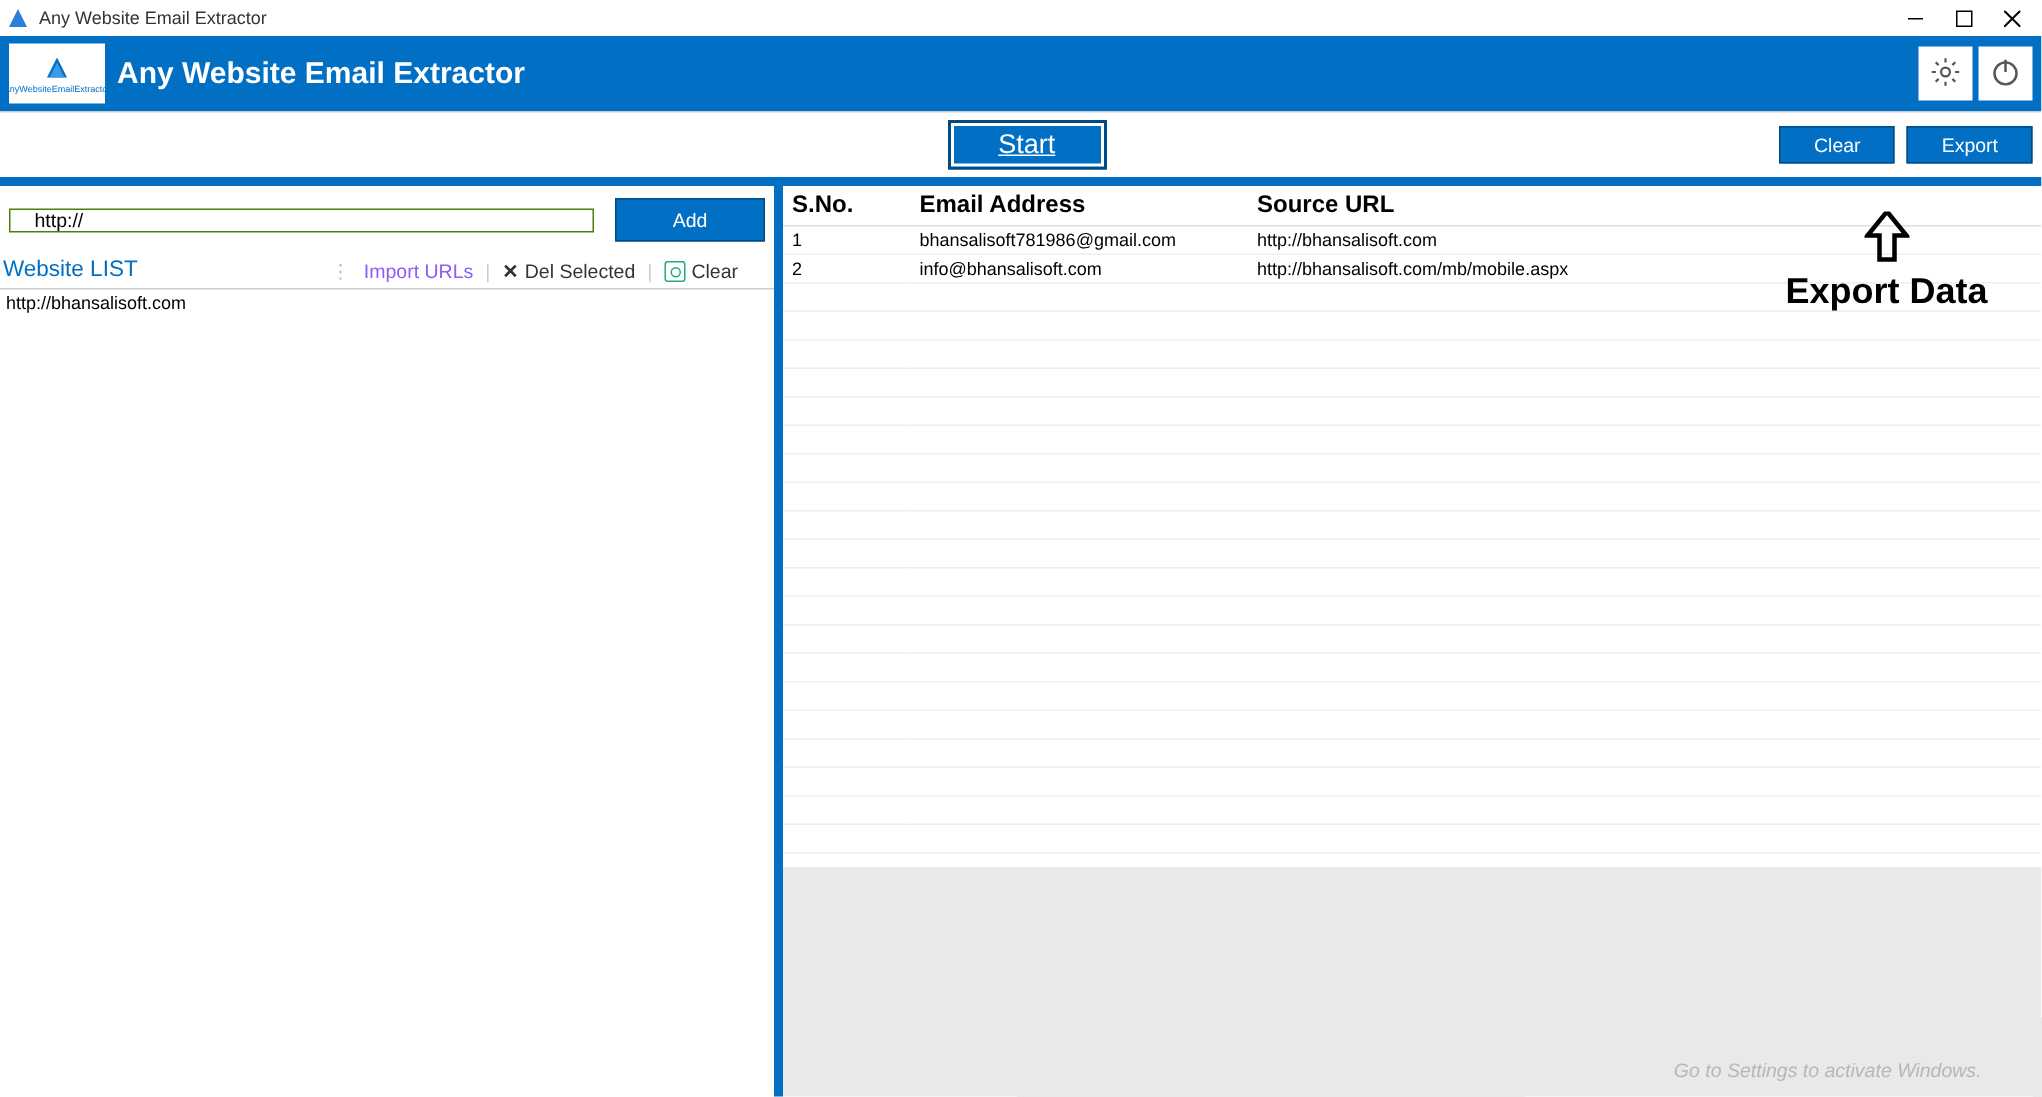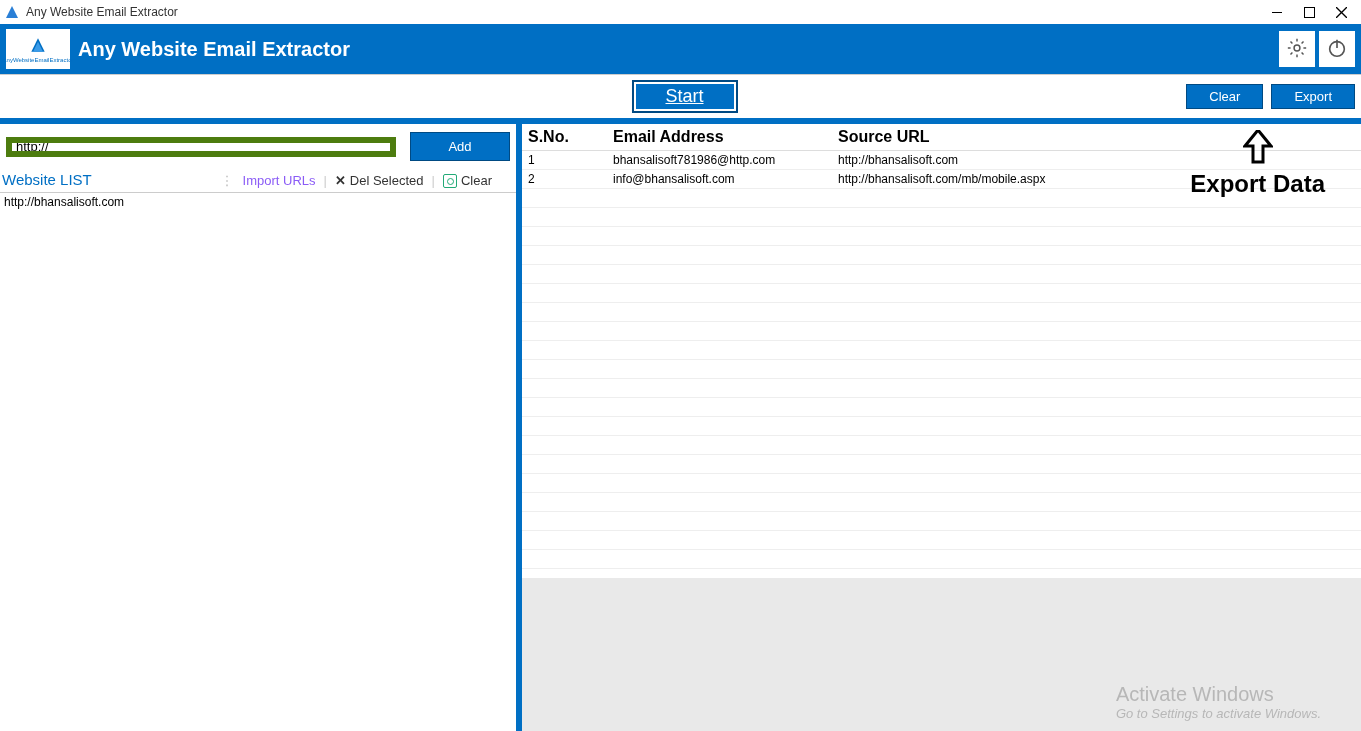--- a/index.html
+++ b/index.html
@@ -25,7 +25,7 @@
   .main { display: flex; position: relative; height: 627px; }
   .left-pane { width: 522px; display: flex; flex-direction: column; border-right: 6px solid #006fc4; }
   .add-row { display: flex; align-items: center; padding: 8px 6px; gap: 6px; }
-  .url-input { flex: 1; height: 16px; border: 6px solid #4d7c0f; padding: 4px 4px; font-size: 13px; }
+  .url-input { flex: 1; height: 16px; border: 1px solid #4d7c0f; padding: 4px 16px; font-size: 13px; }
   .btn.add { width: 100px; text-align: center; padding: 6px 0; }
   .list-header { display: flex; align-items: flex-start; padding: 2px 20px 2px 2px; }
   .list-title { color: #006fc4; font-size: 15px; }

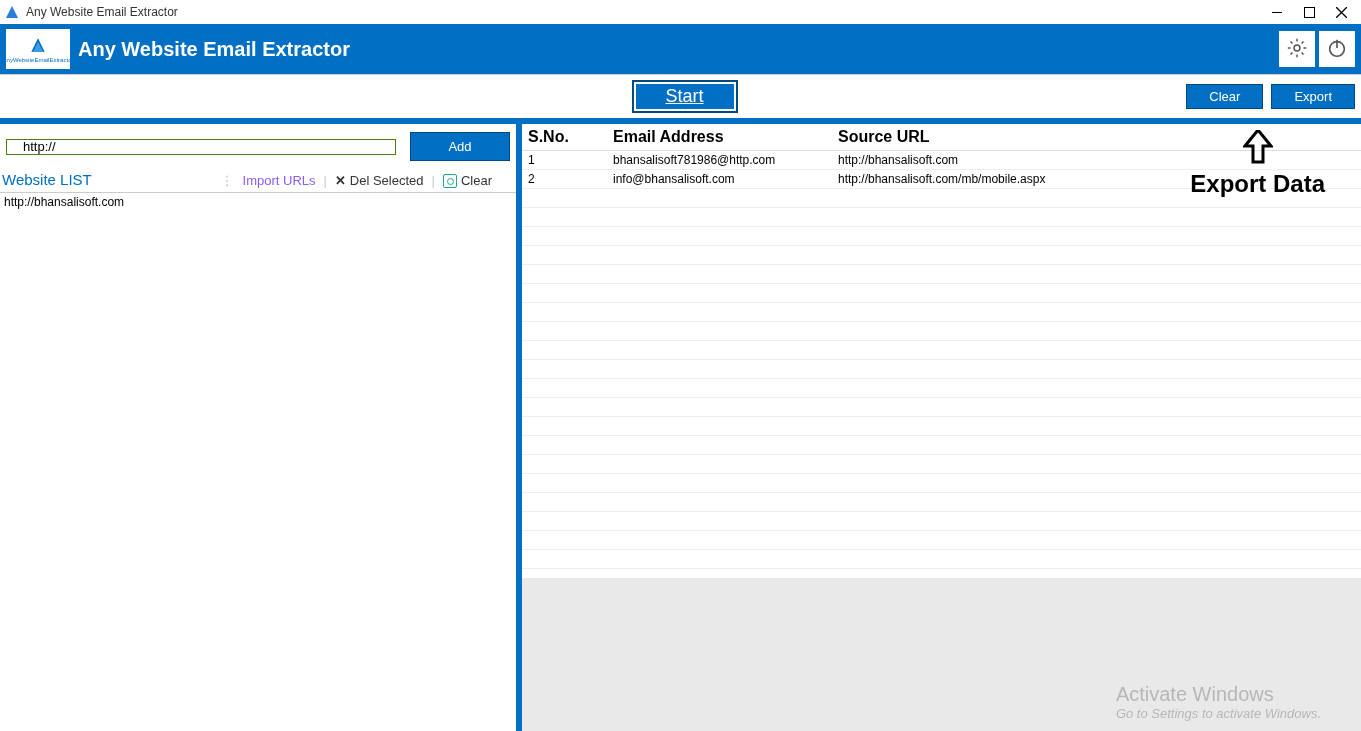--- a/index.html
+++ b/index.html
@@ -152,7 +152,7 @@
         <tbody id="tbody">
             <tr>
               <td>1</td>
-              <td>bhansalisoft781986@http.com</td>
+              <td>bhansalisoft781986@gmail.com</td>
               <td>http://bhansalisoft.com</td>
             </tr>
             <tr>

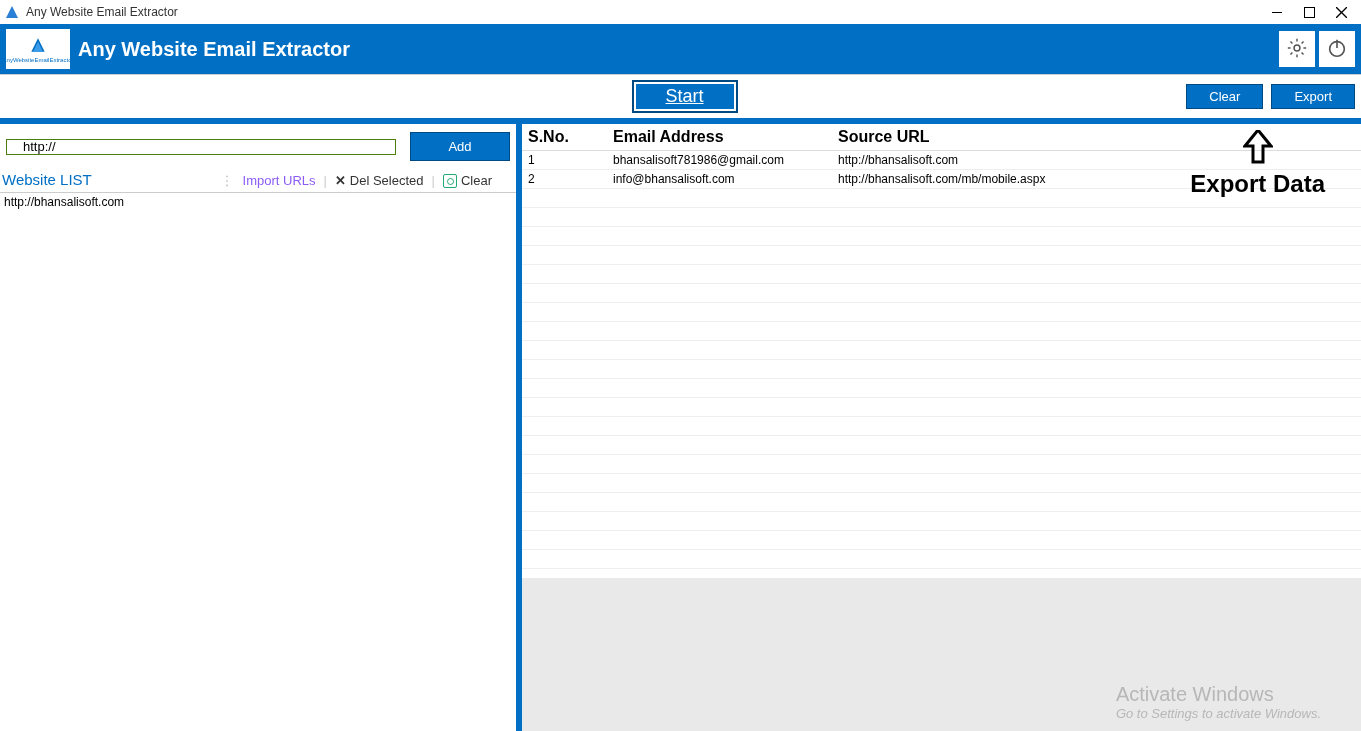--- a/index.html
+++ b/index.html
@@ -48,7 +48,7 @@
   .table col.em  { width: 225px; }
   .table tr.empty td { height: 18px; color: transparent; }
   .bottom-pane { flex: 1; background: #e9e9e9; position: relative; }
-  .annotation-arrow { position: absolute; top: 130px; right: 36px; text-align: center; pointer-events:none; }
+  .annotation-arrow { position: absolute; top: 141px; right: 36px; text-align: center; pointer-events:none; }
   .annotation-arrow svg { display:block; margin: 0 auto; }
   .annotation-text { font-size: 24px; font-weight: 700; color: #000; white-space: nowrap; }
   .watermark { position: absolute; right: 40px; bottom: 30px; color: #b7b7b7; pointer-events: none; text-align: left; }

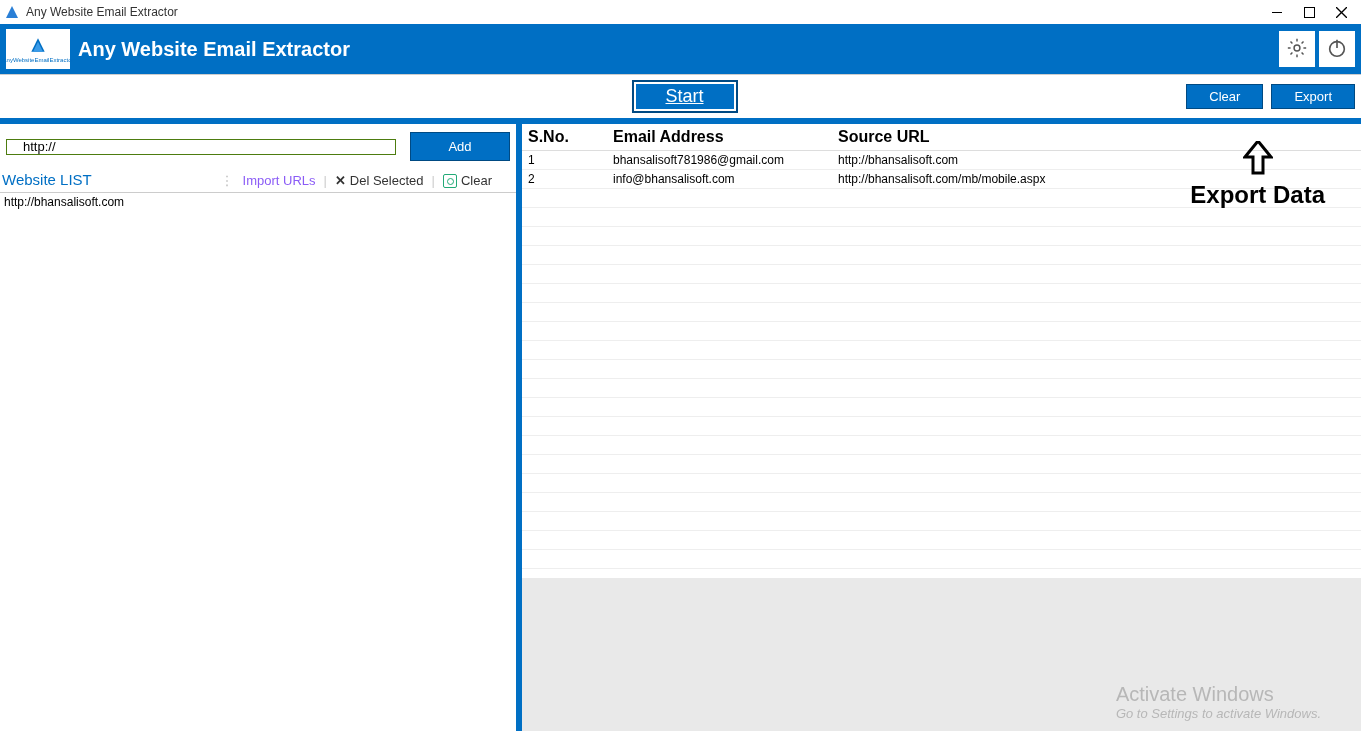--- a/index.html
+++ b/index.html
@@ -274,7 +274,6 @@
   </div>
 
   <div class="watermark">
-    <div class="l1">Activate Windows</div>
     <div class="l2">Go to Settings to activate Windows.</div>
   </div>
 </div>

